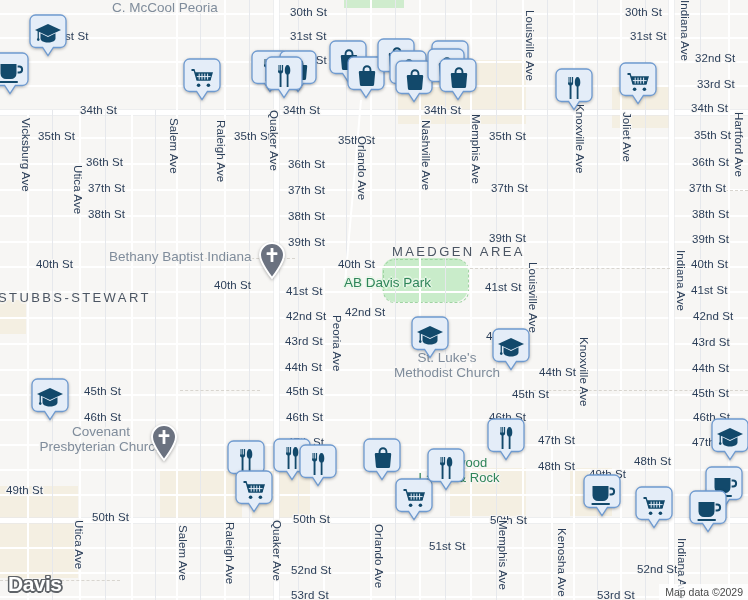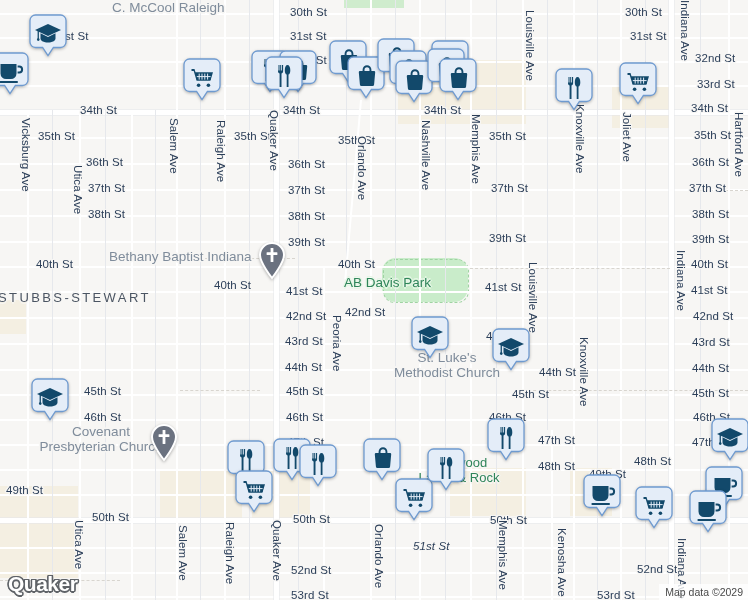--- a/index.html
+++ b/index.html
@@ -343,7 +343,7 @@
       <div class="lbl lbl-v" style="left: 688px; top: 538px;">Indiana Ave</div>
     </div>
   <div id="poi-labels">
-      <div class="poi" style="left: 112px; top: 0px;">C. McCool Raleigh</div>
+      <div class="poi" style="left: 112px; top: 0px;">C. McCool Peoria</div>
       <div class="poi" style="left: 109px; top: 249px;">Bethany Baptist Indiana</div>
       <div class="poi" style="left: 372px; top: 350px; width: 150px;">St. Luke's<br>Methodist Church</div>
       <div class="poi" style="left: 21px; top: 424px; width: 160px;">Covenant<br>Presbyterian Church</div>

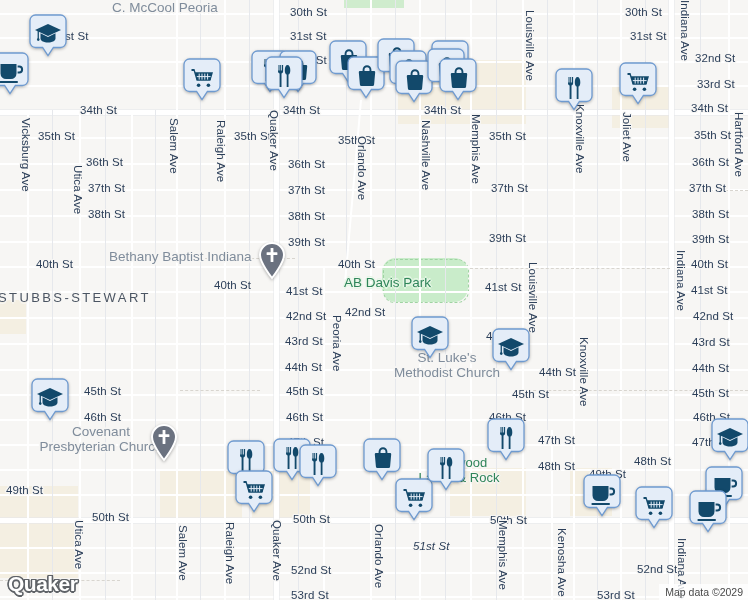--- a/index.html
+++ b/index.html
@@ -350,6 +350,7 @@
     </div>
 
   <div class="neigh" style="left:-2px;top:290px;">STUBBS-STEWART</div>
+  <div class="neigh" style="left:392px;top:244px;">MAEDGEN AREA</div>
 
   <div class="parklbl" style="left:344px;top:275px;">AB Davis Park</div>
 

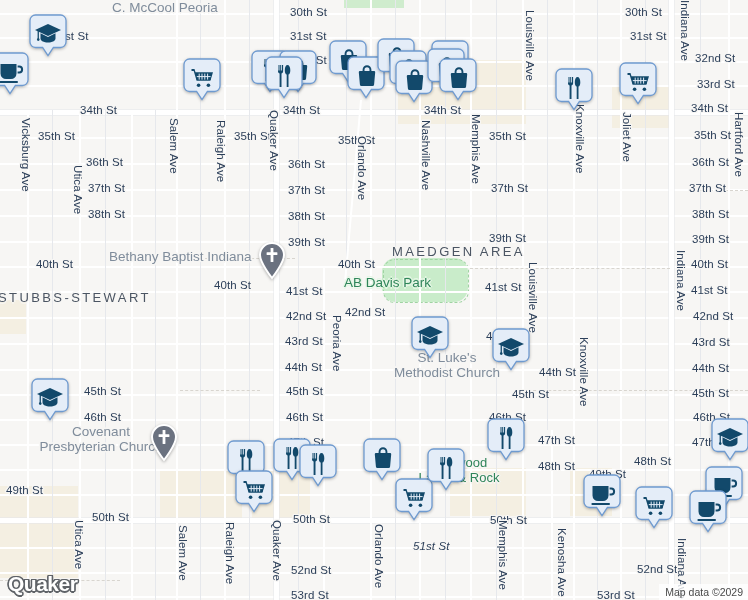--- a/index.html
+++ b/index.html
@@ -311,7 +311,7 @@
       <div class="lbl" style="left: 92px; top: 511px;">50th St</div>
       <div class="lbl" style="left: 293px; top: 513px;">50th St</div>
       <div class="lbl" style="left: 490px; top: 514px;">50th St</div>
-      <div class="lbl" style="left: 413px; top: 540px; font-style: italic;">51st St</div>
+      <div class="lbl" style="left: 429px; top: 540px;">51st St</div>
       <div class="lbl" style="left: 291px; top: 564px;">52nd St</div>
       <div class="lbl" style="left: 637px; top: 563px;">52nd St</div>
       <div class="lbl" style="left: 291px; top: 589px;">53rd St</div>

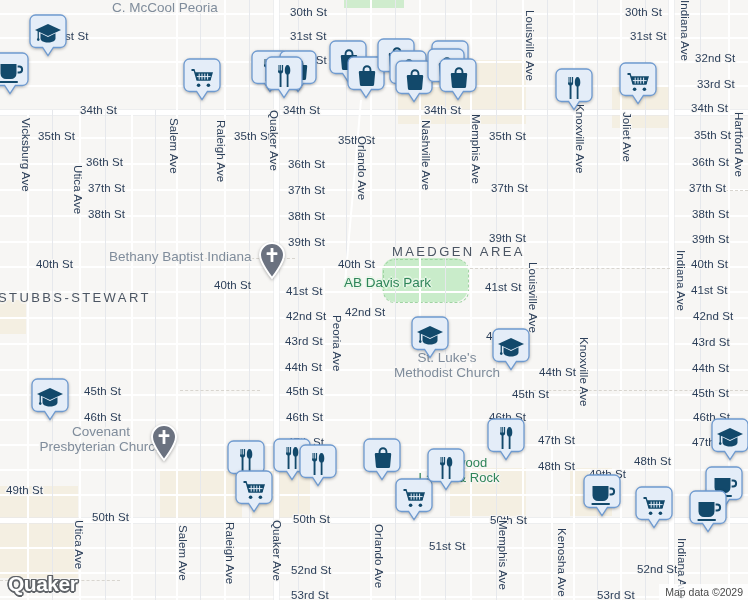--- a/index.html
+++ b/index.html
@@ -727,7 +727,7 @@
       </div>
     </div>
 
-  <div id="google-logo">Quaker</div>
+  <div id="google-logo">Davis</div>
   <div id="map-attrib">Map data ©2029</div>
 </div>
 

